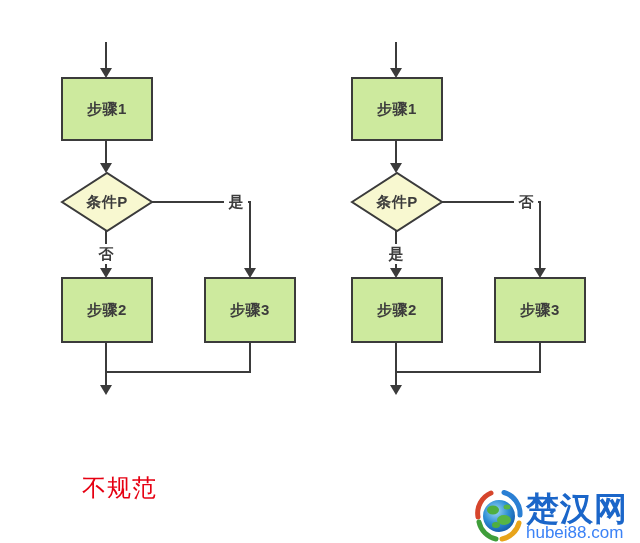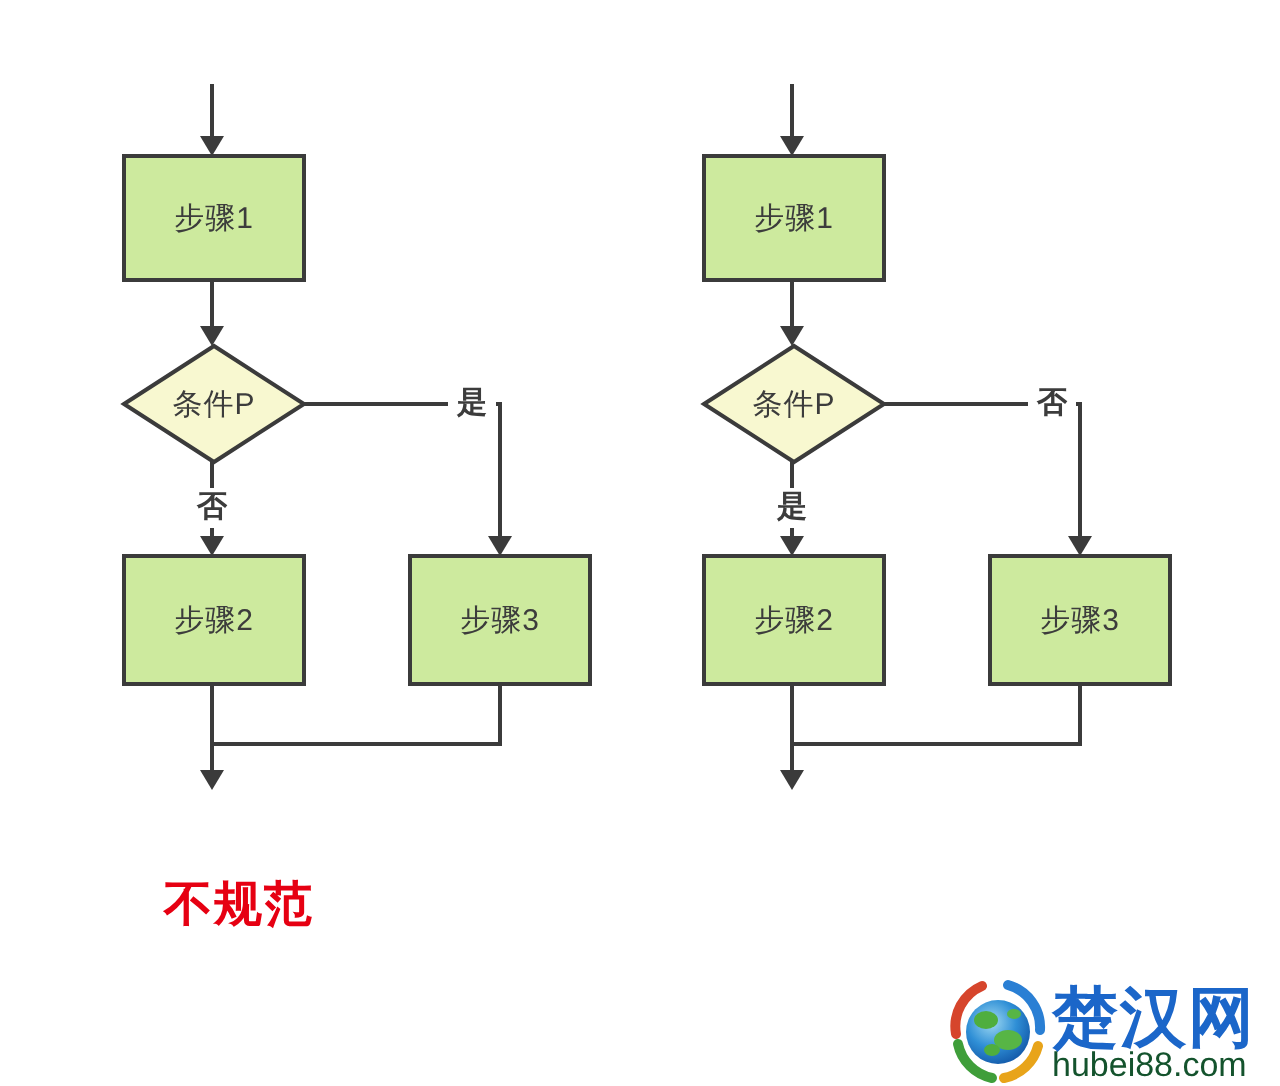--- a/index.html
+++ b/index.html
@@ -27,7 +27,7 @@
     align-items: center;
     justify-content: center;
     font-size: 15px;
-    font-weight: normal;
+    font-weight: bold;
     color: #3c3c3c;
     letter-spacing: 0.5px;
   }

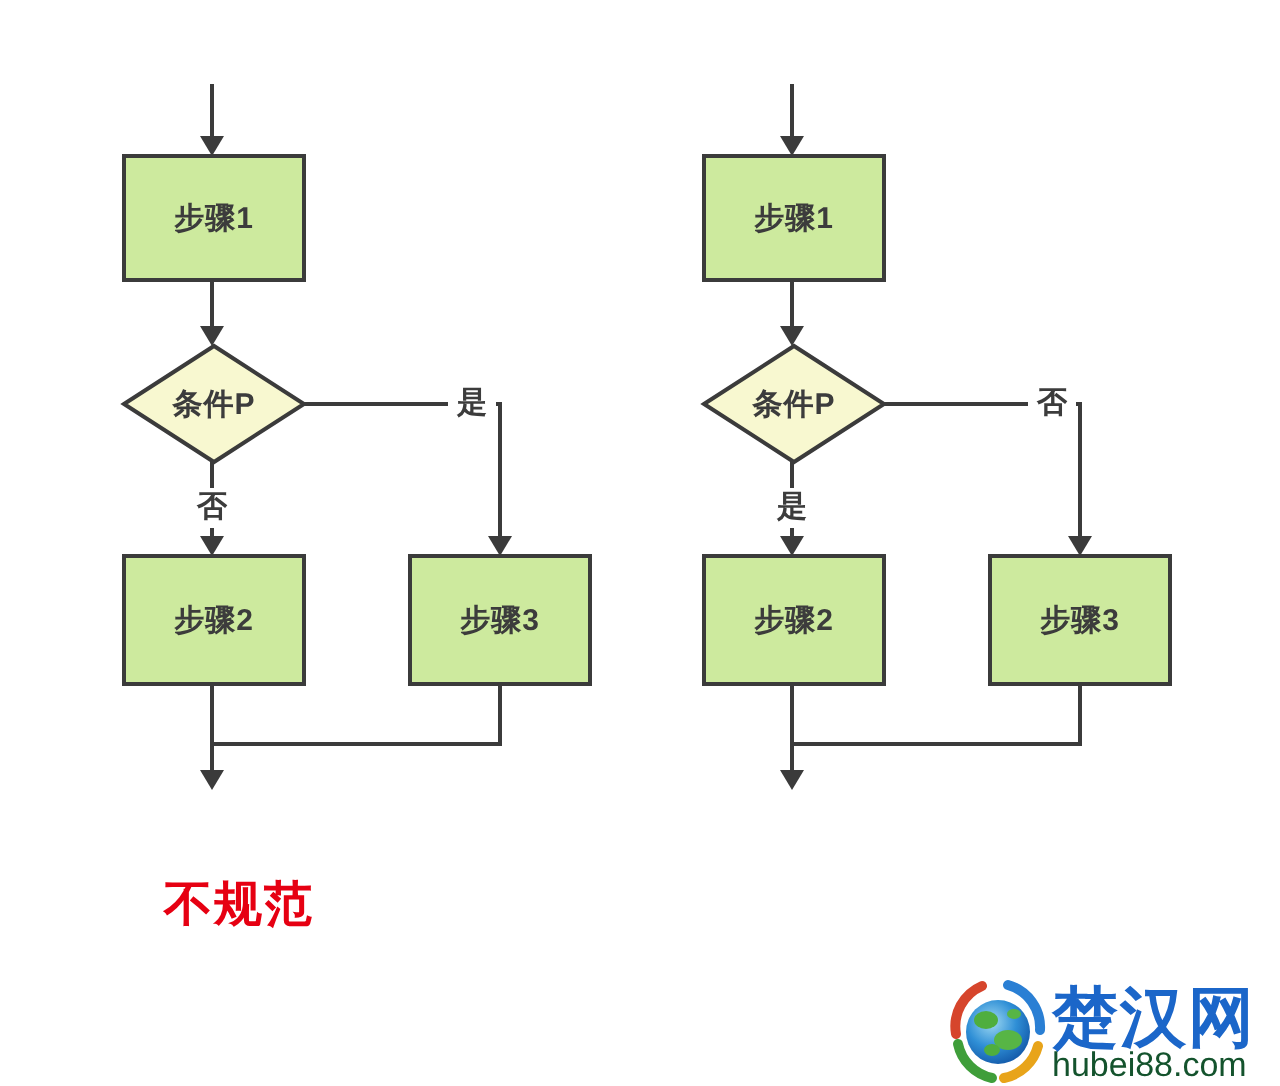--- a/index.html
+++ b/index.html
@@ -44,9 +44,9 @@
   }
   .caption {
     position: absolute;
-    top: 436px;
+    top: 472px;
     font-size: 24px;
-    font-weight: bold;
+    font-weight: normal;
     color: #e60012;
     letter-spacing: 1px;
   }

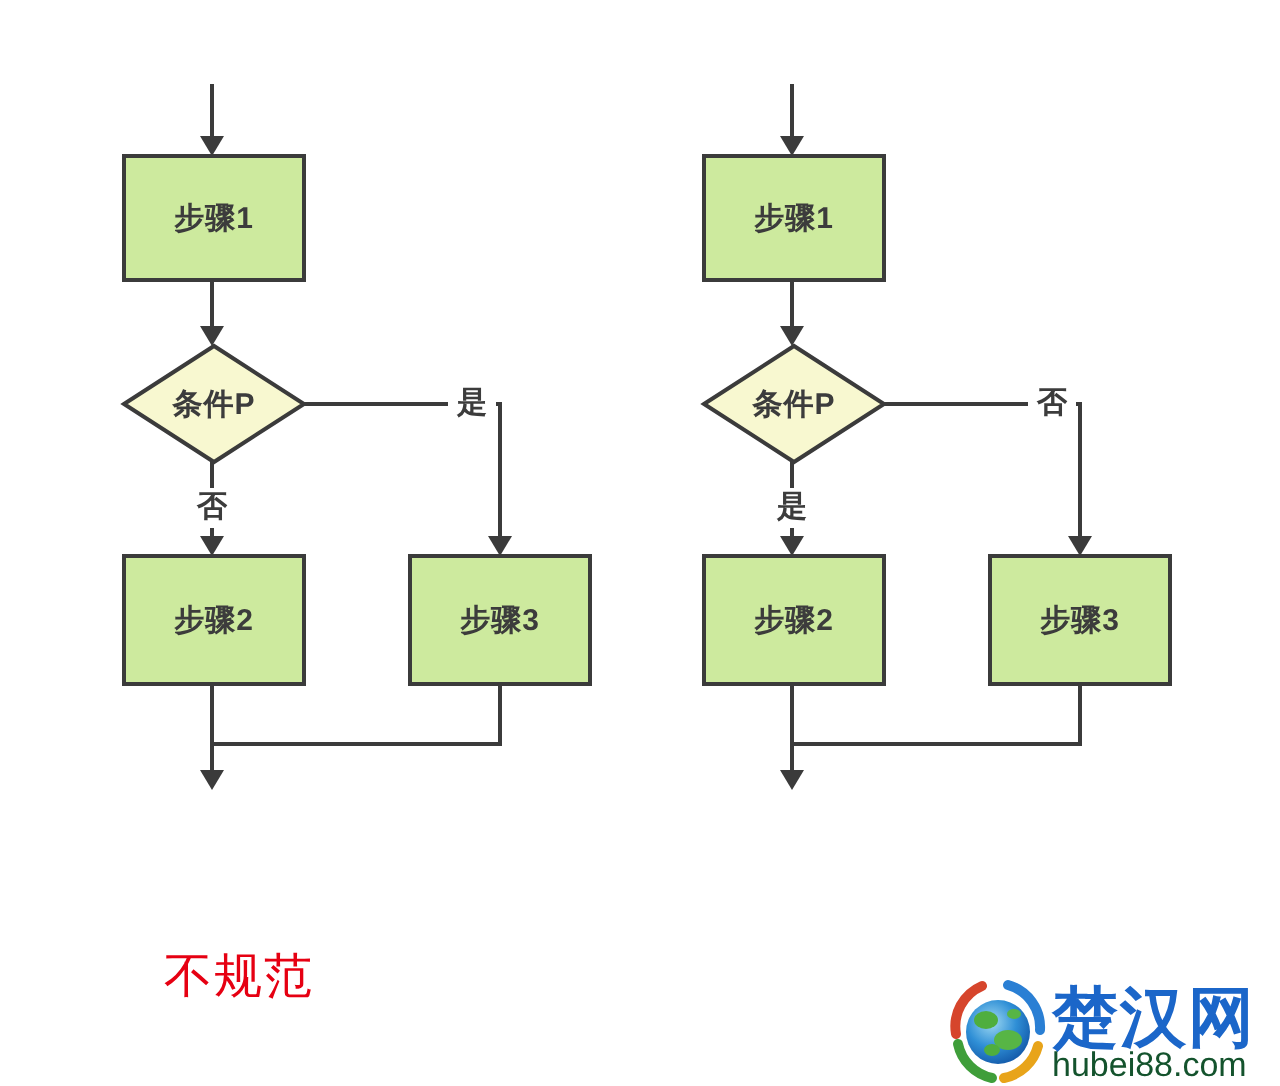--- a/index.html
+++ b/index.html
@@ -73,7 +73,7 @@
   }
   .wm-domain {
     font-size: 17px;
-    color: #14532d;
+    color: #3b82f6;
     line-height: 17px;
     margin-top: -2px;
     white-space: nowrap;

